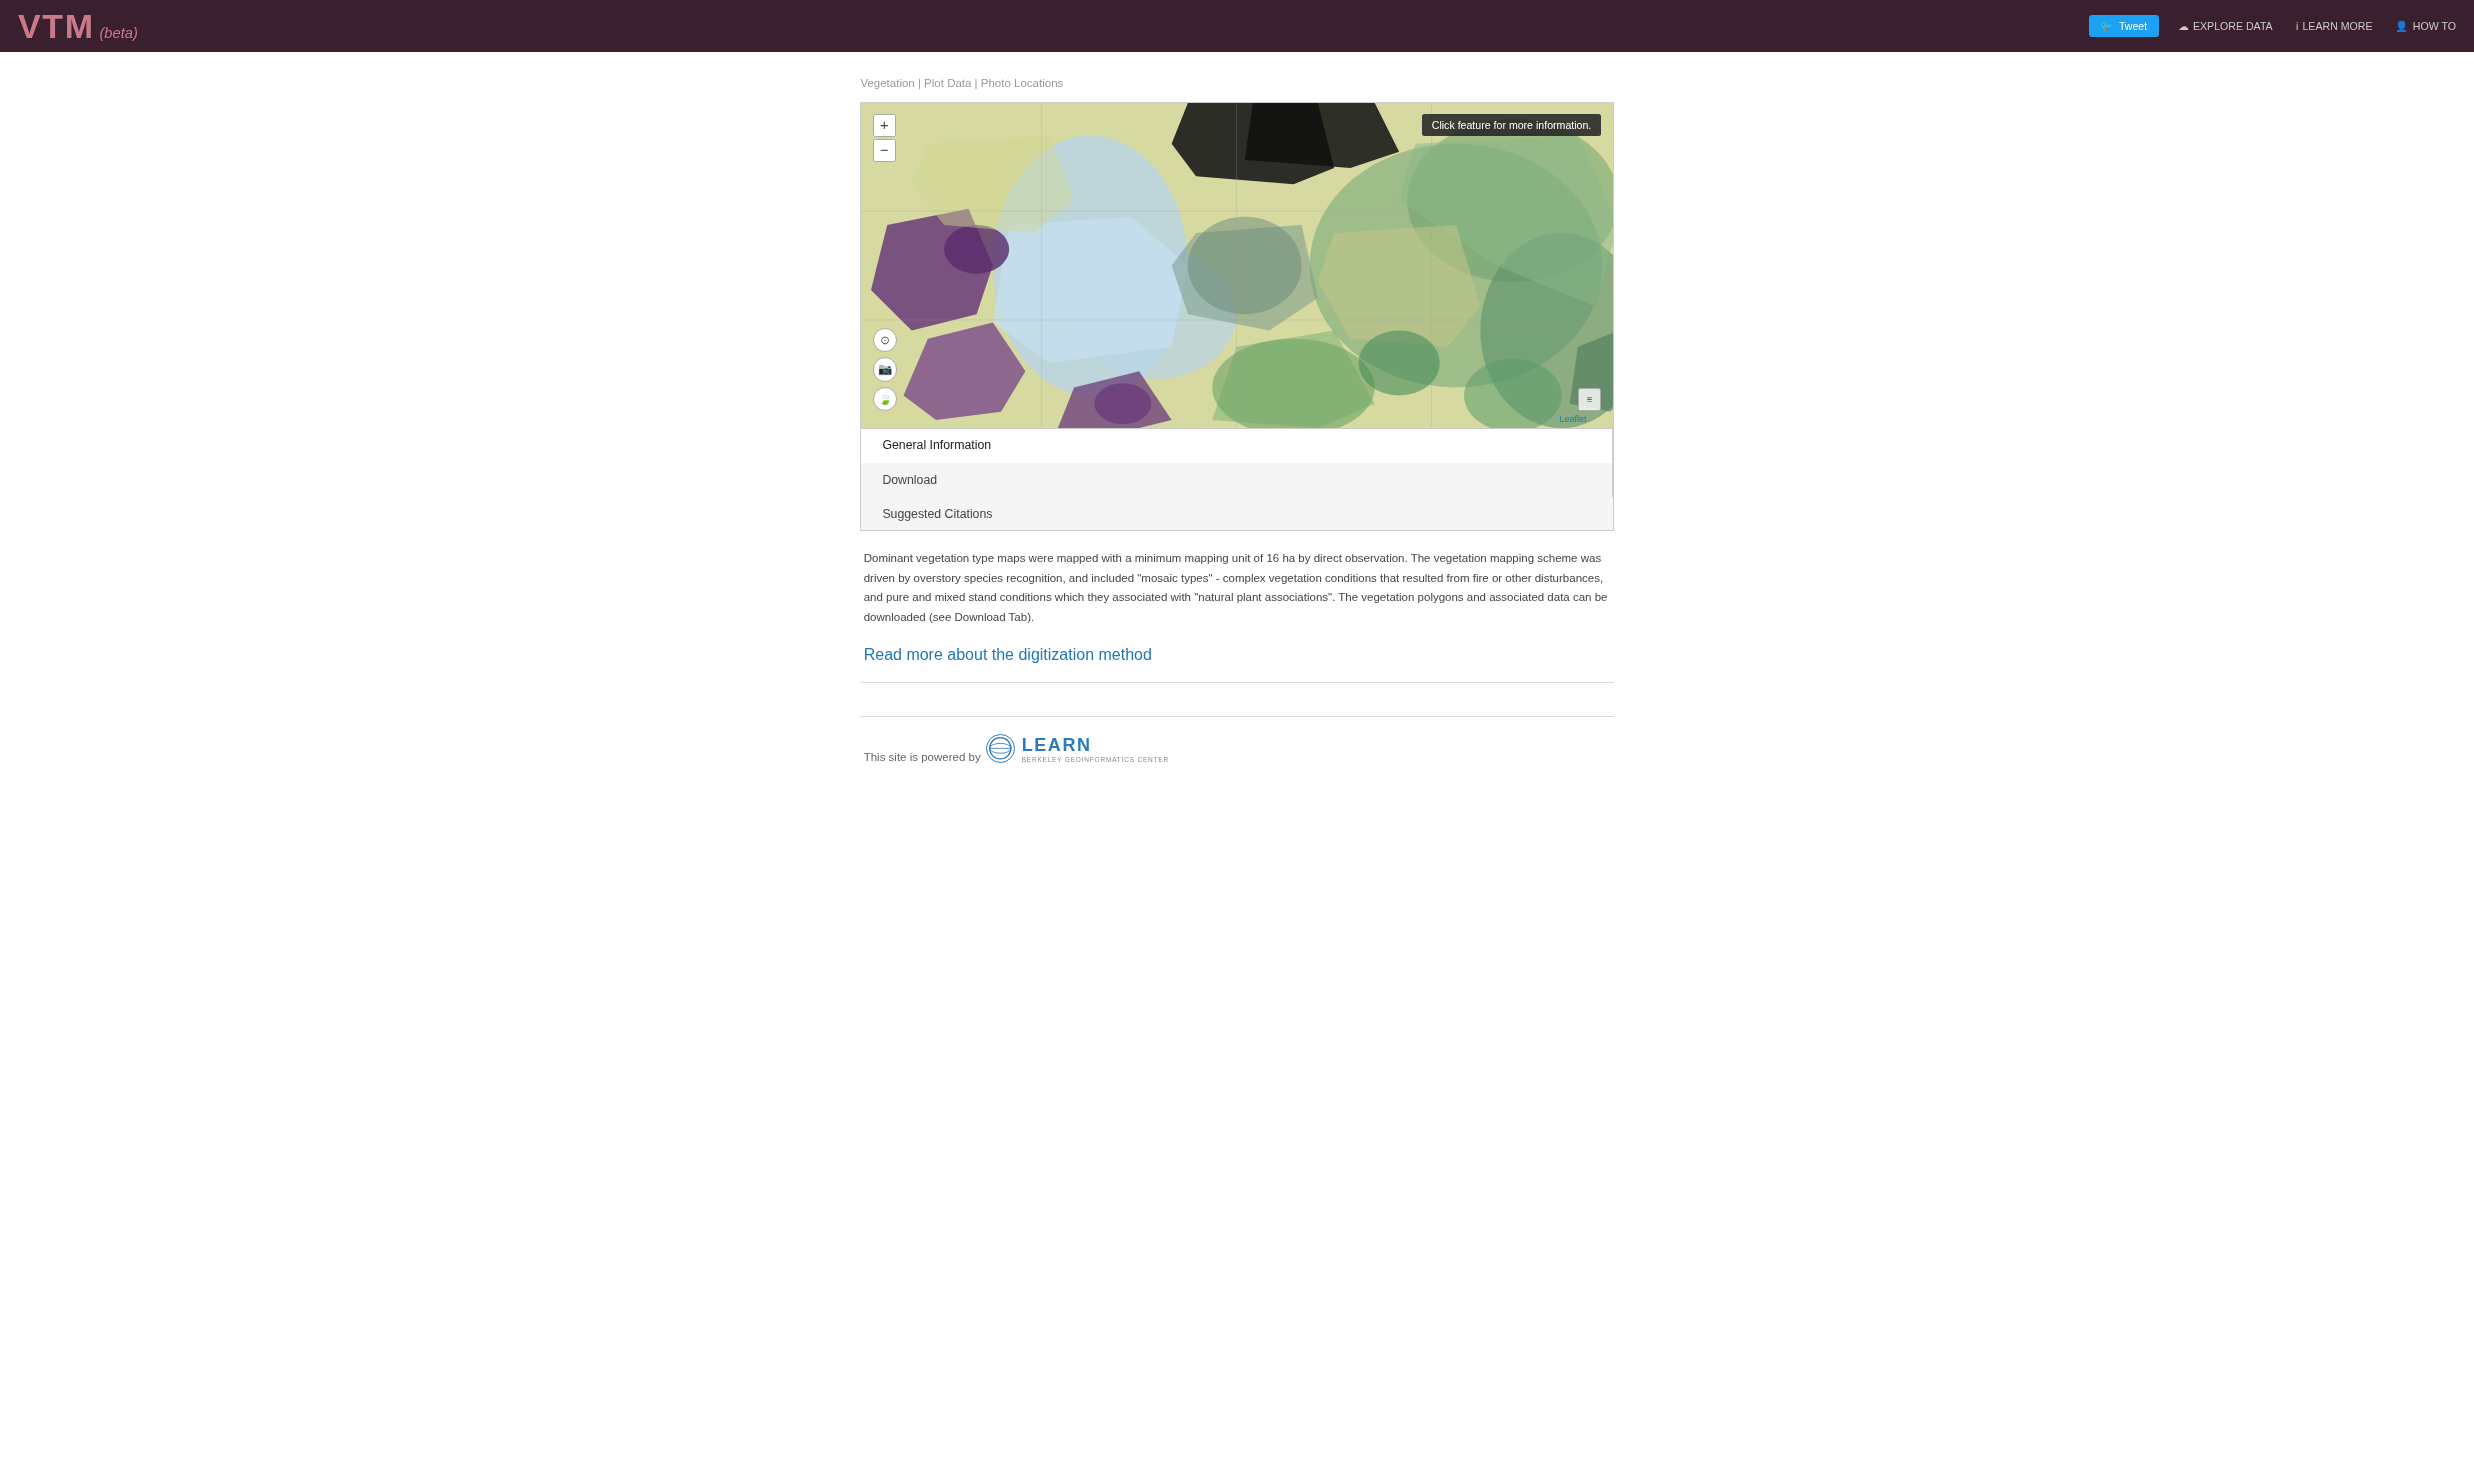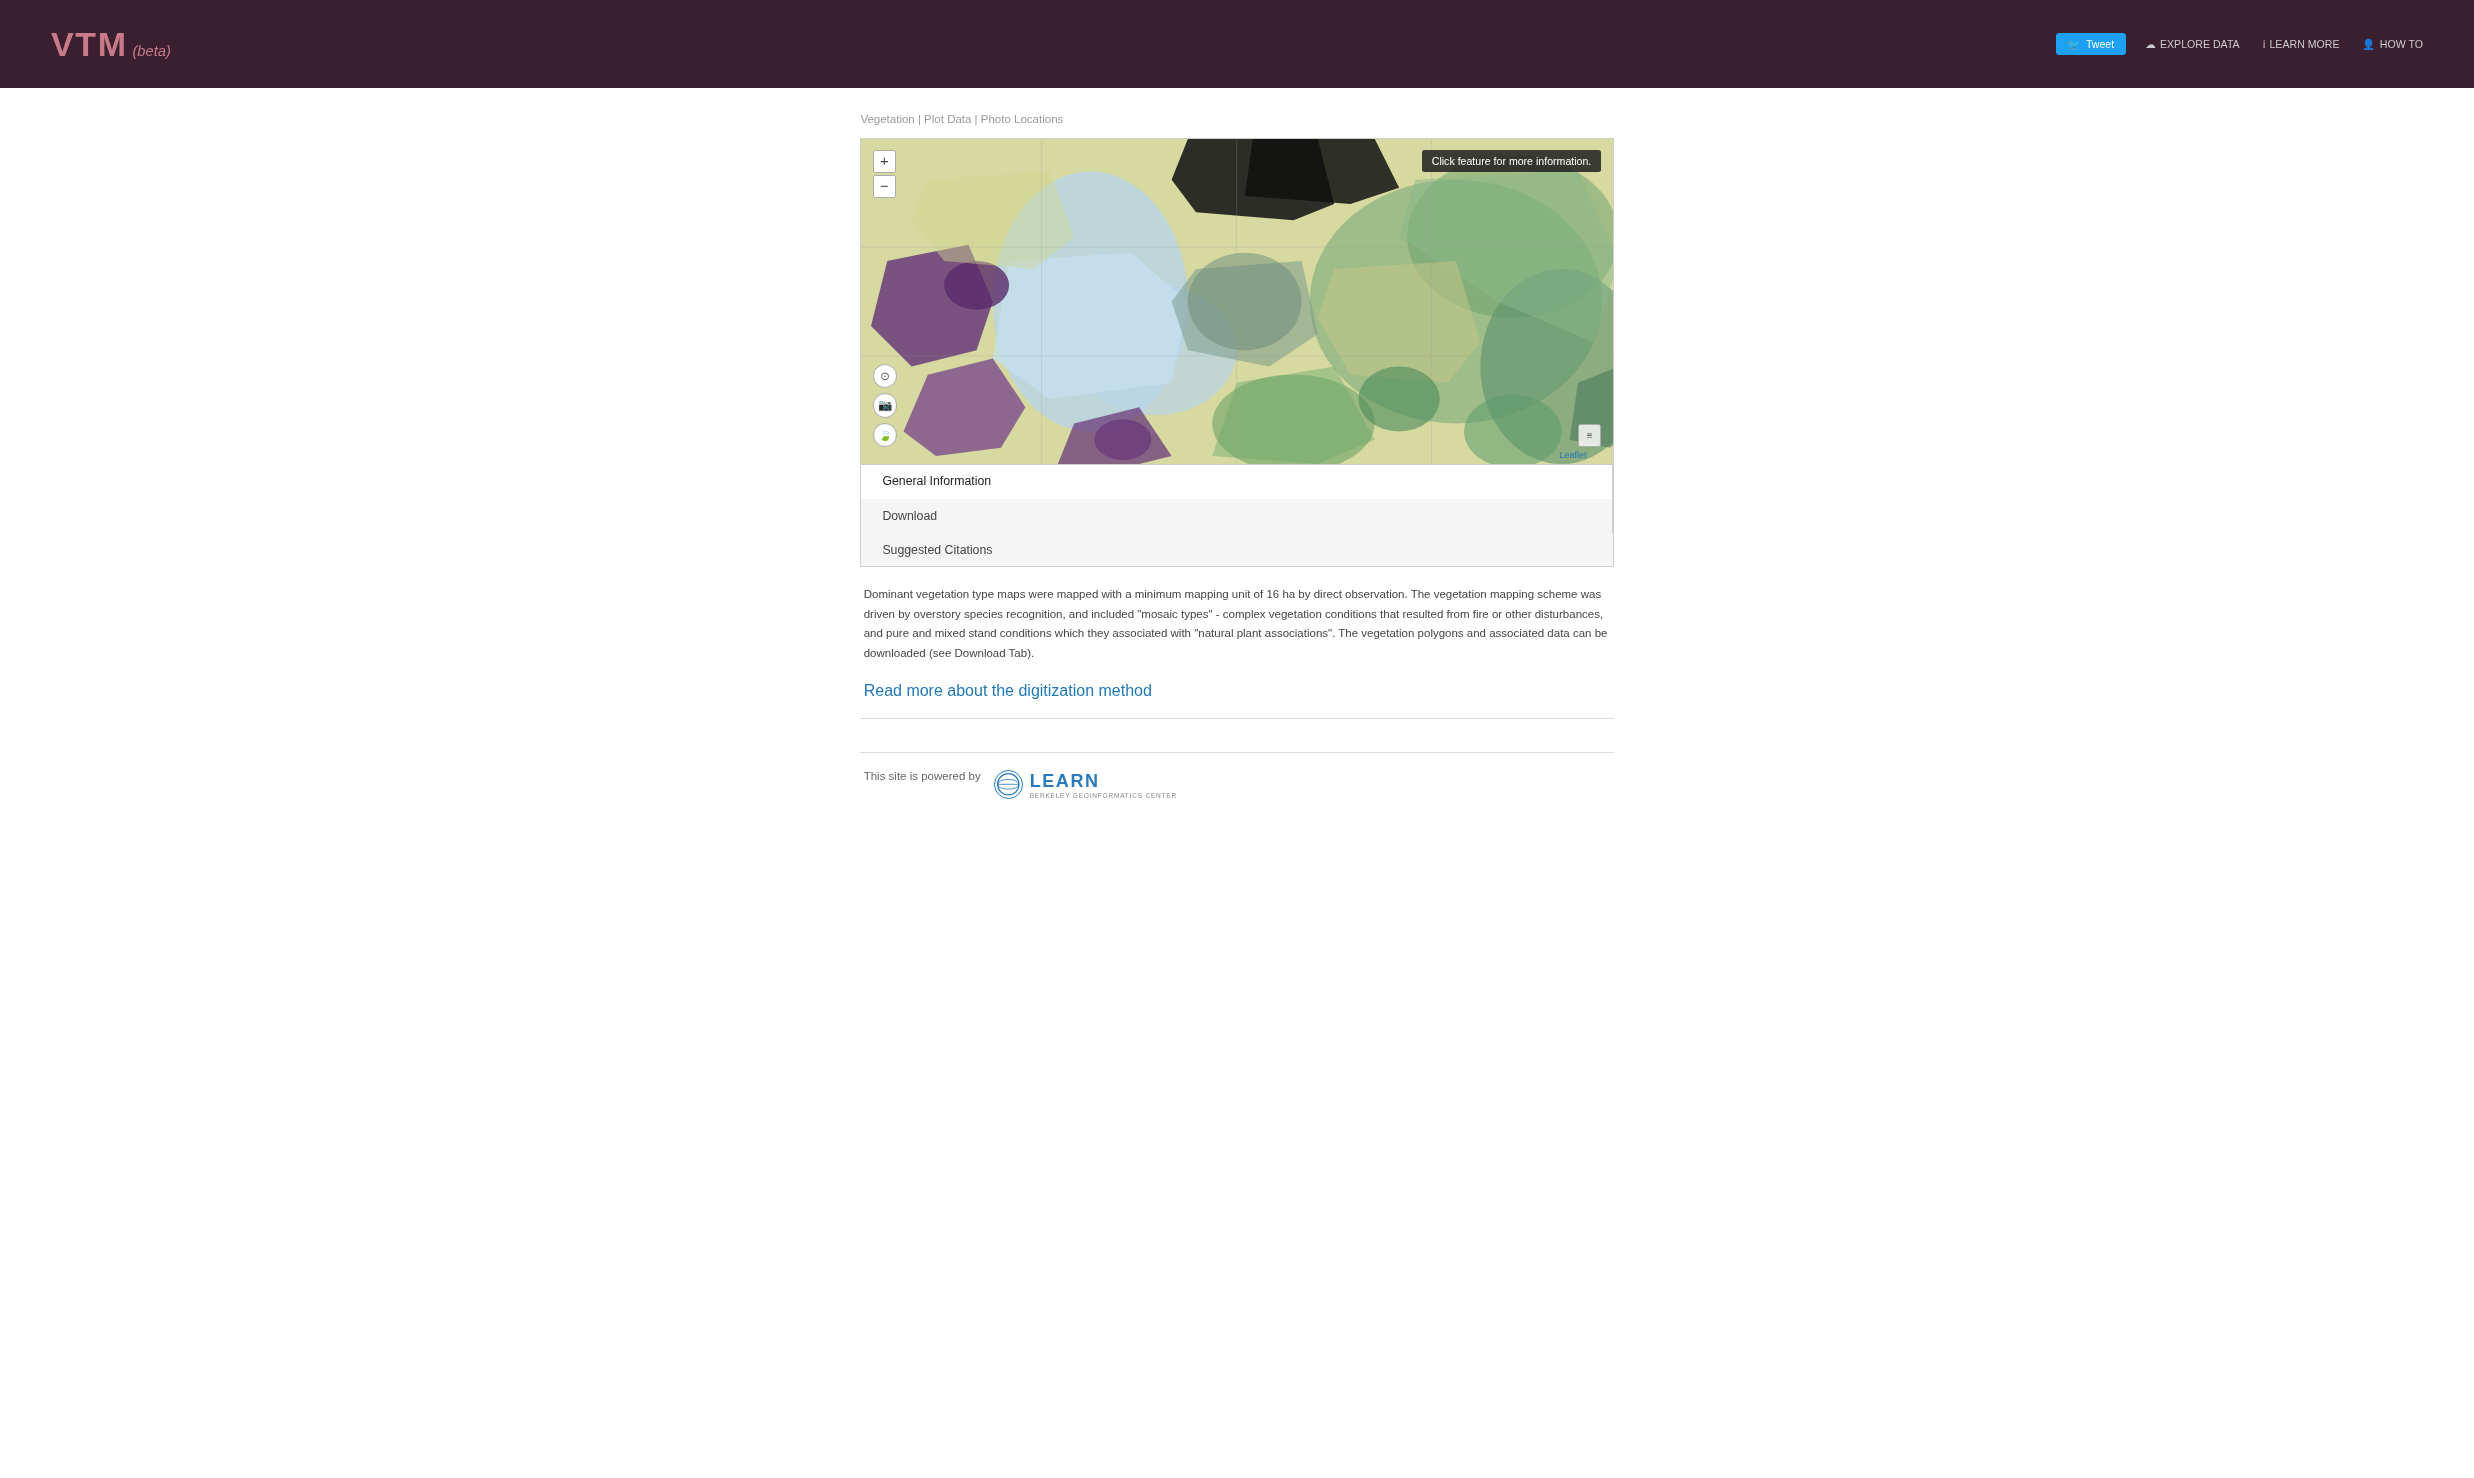--- a/index.html
+++ b/index.html
@@ -8,8 +8,8 @@
     
     .header {
       background: #3a1f2e;
-      padding: 0 51px;
-      height: 88px;
+      padding: 0 18px;
+      height: 52px;
       display: flex;
       align-items: center;
       justify-content: space-between;

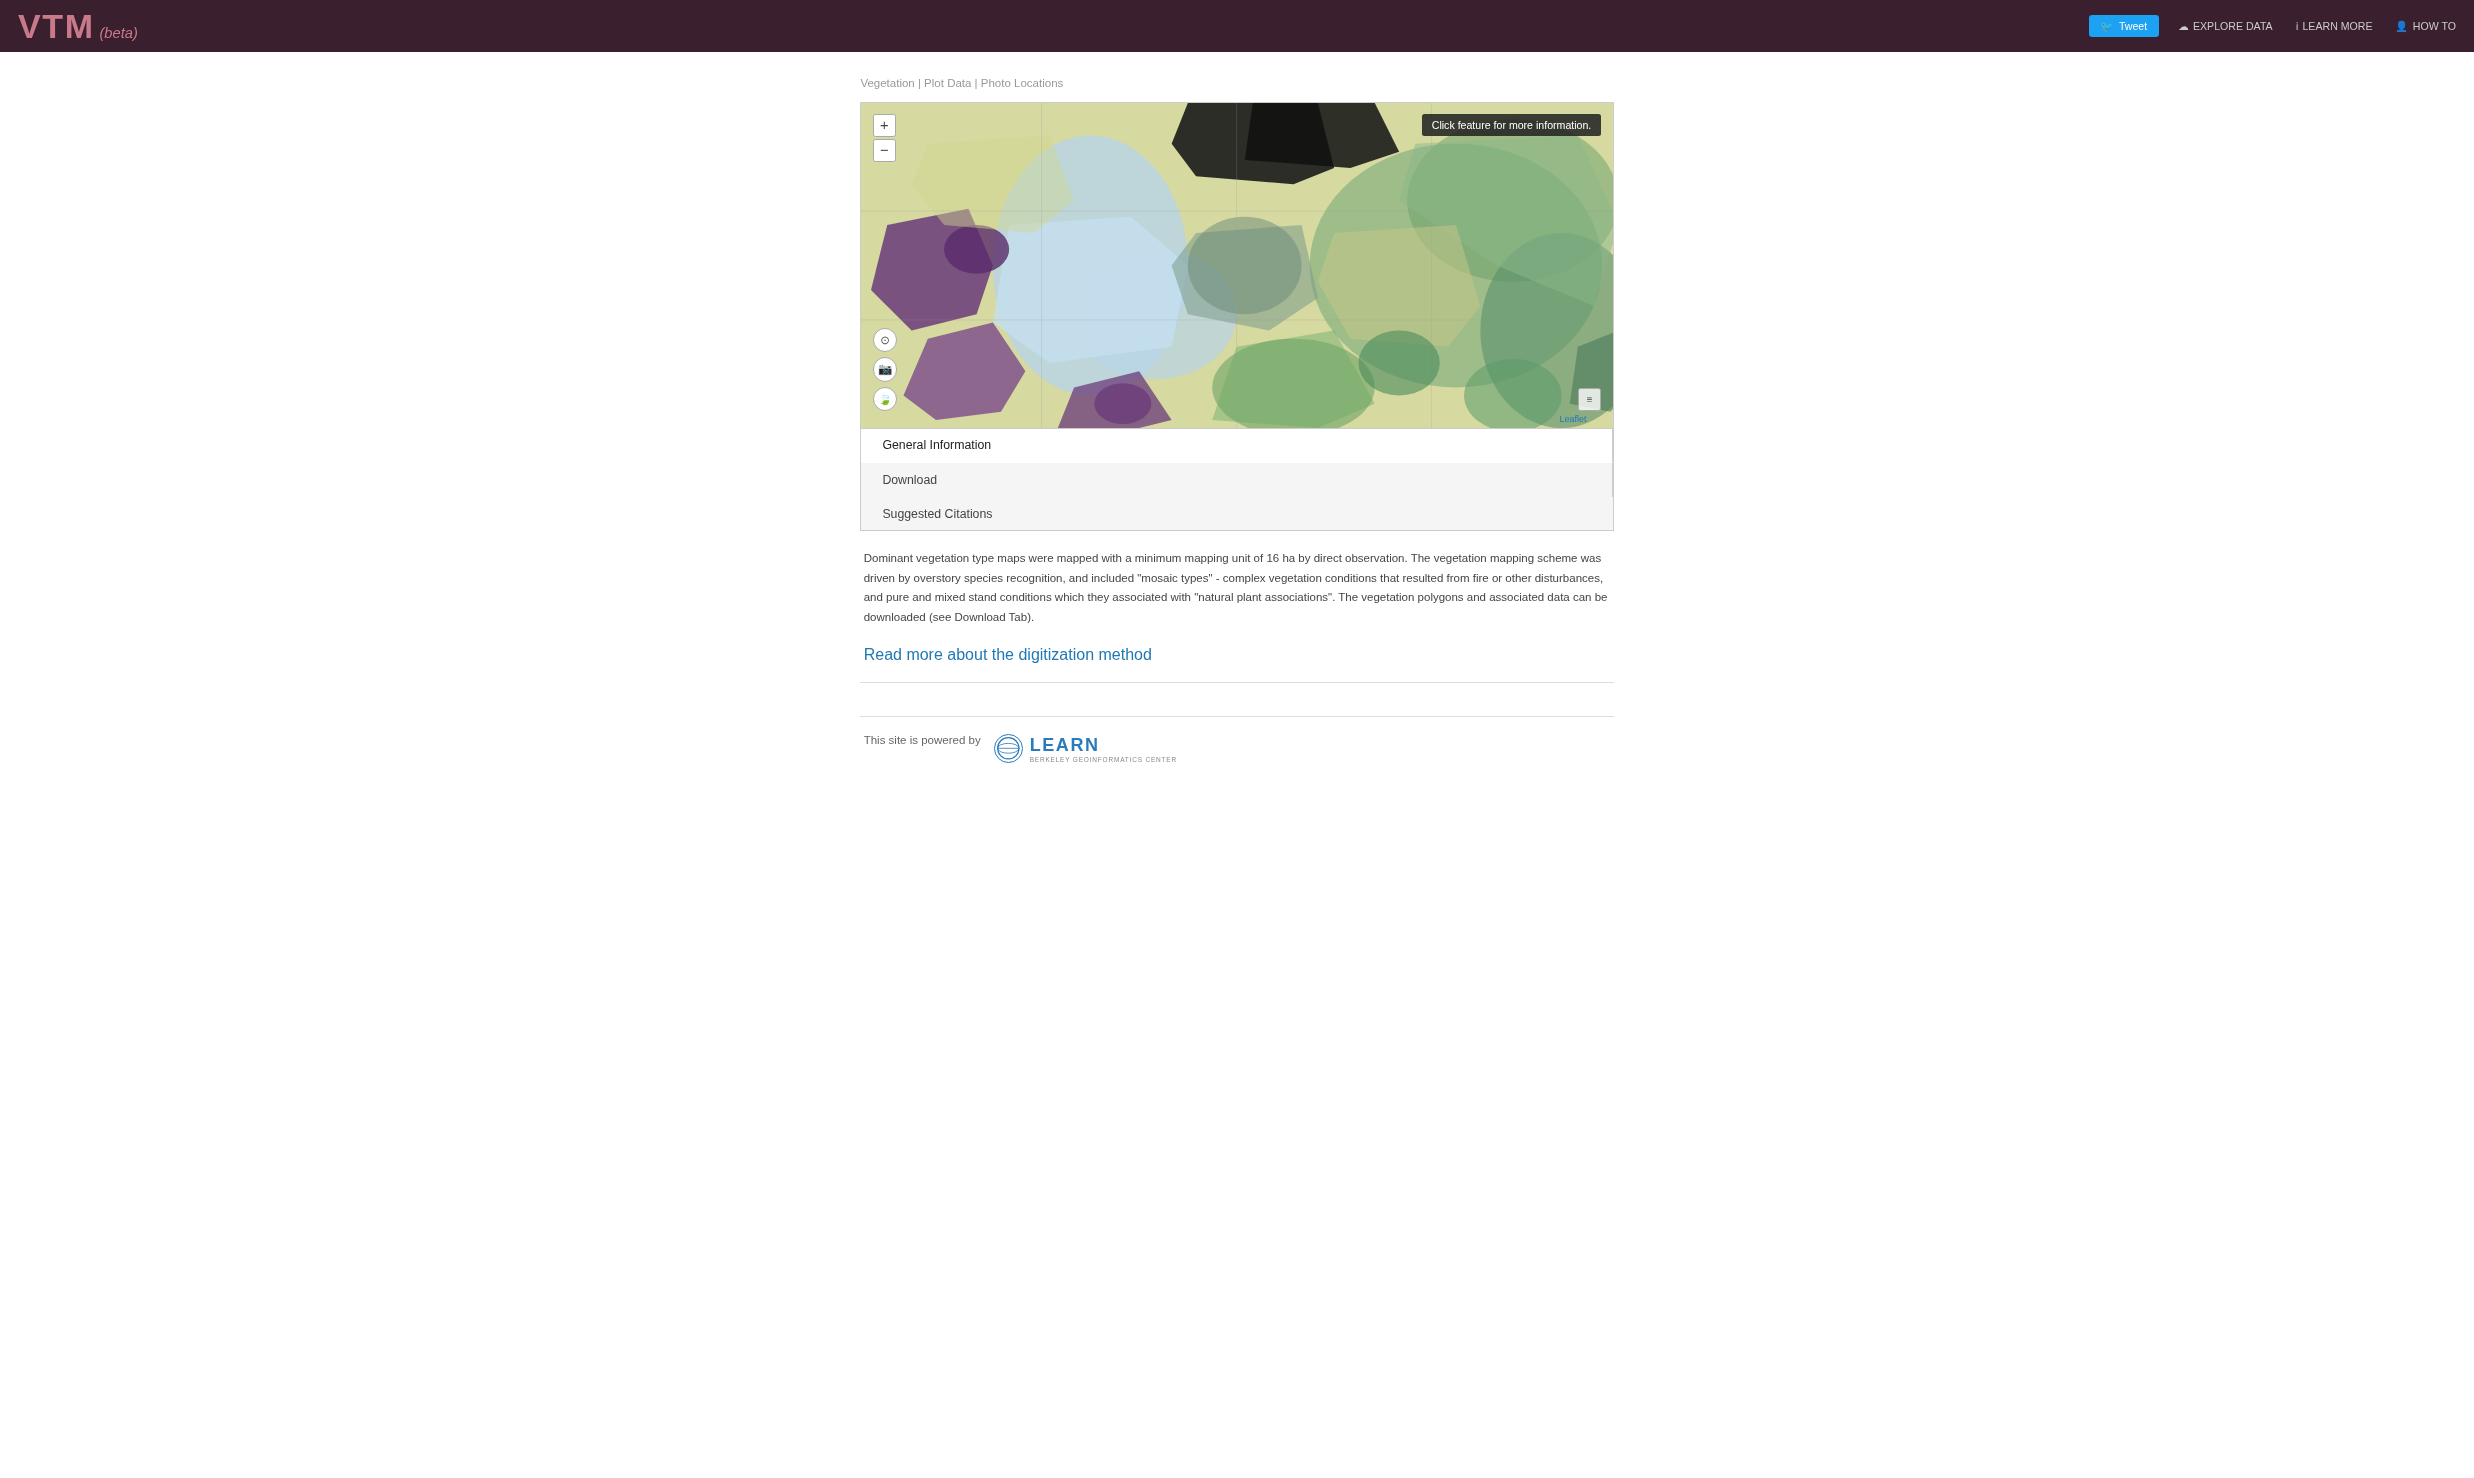--- a/index.html
+++ b/index.html
@@ -229,8 +229,8 @@
       border-top: 0.8px solid #ddd;
       padding: 16.4px 3.3px;
       display: flex;
-      align-items: flex-start;
-      gap: 13px;
+      align-items: flex-end;
+      gap: 5px;
     }
     .footer-text {
       font-size: 11.5px;

